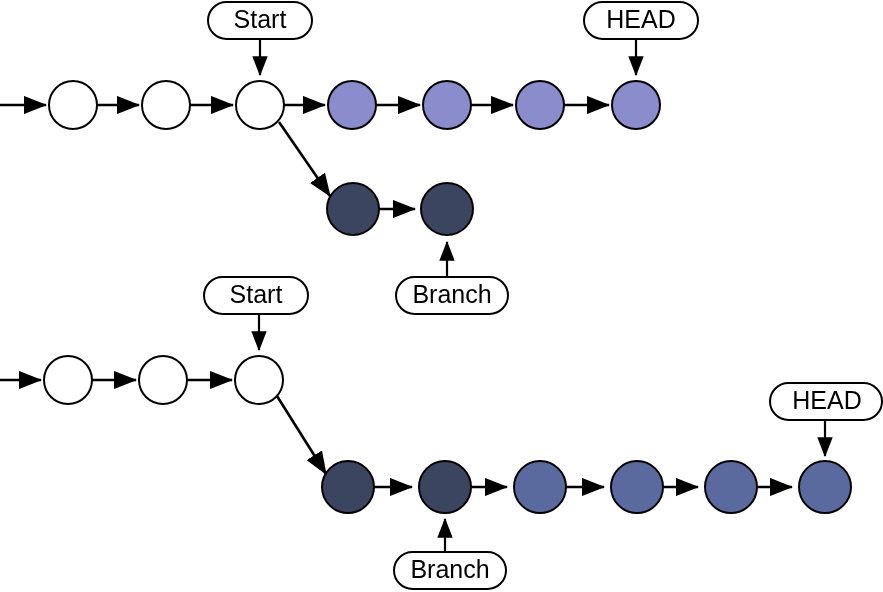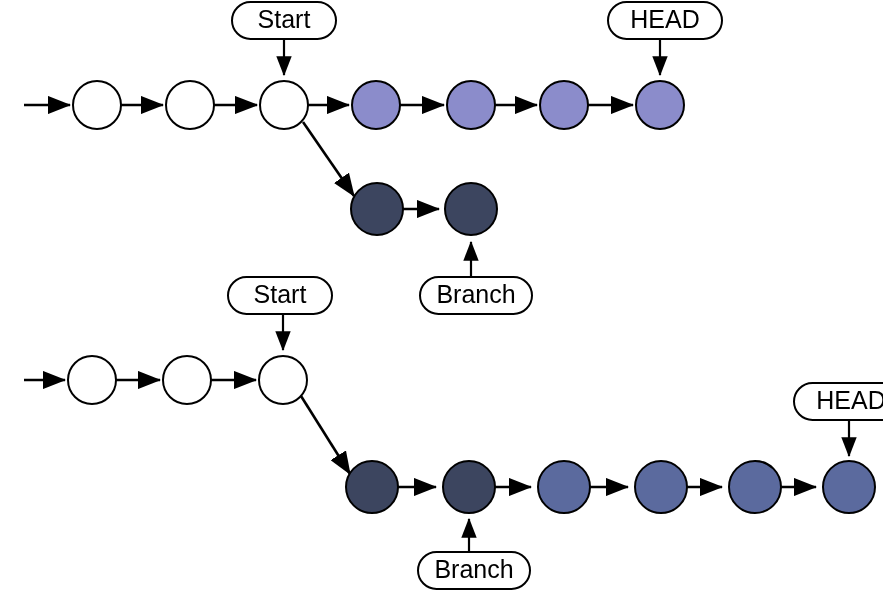--- a/index.html
+++ b/index.html
@@ -17,7 +17,6 @@
     position: relative;
     width: 843px;
     height: 592px;
-    margin-left: 24px;
   }
   svg#git-graph {
     display: block;

